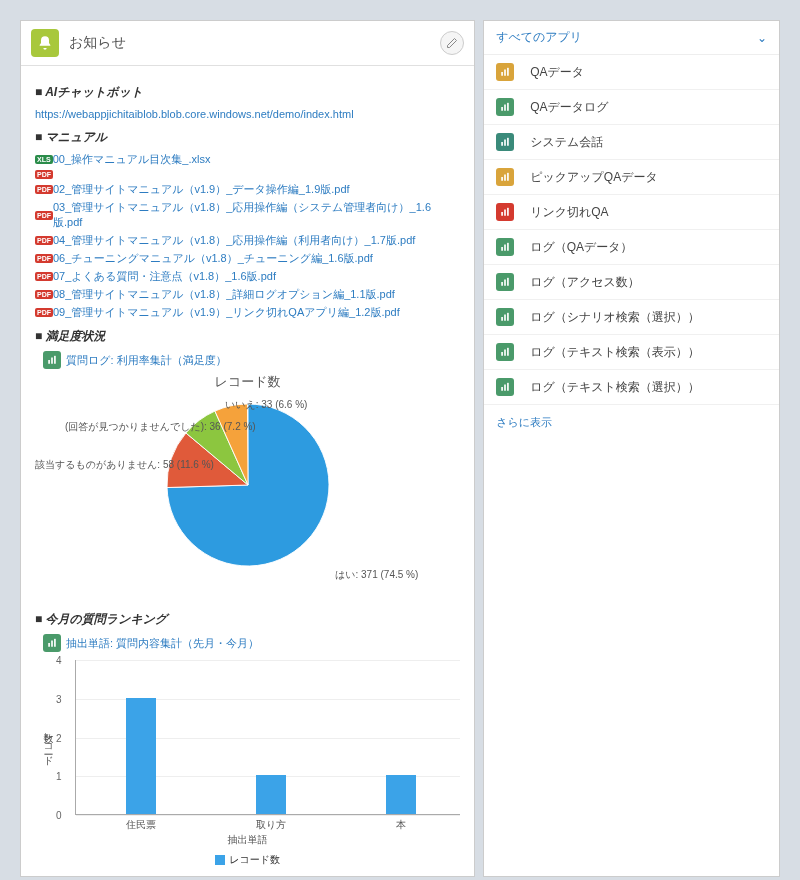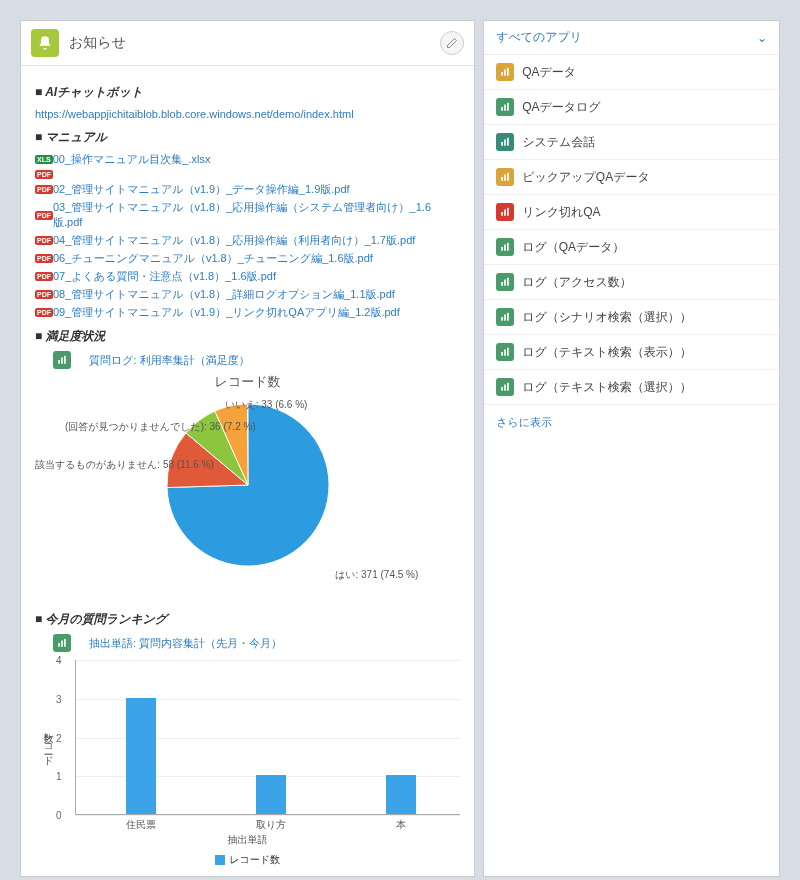--- a/index.html
+++ b/index.html
@@ -22,7 +22,7 @@
 .chart-link-row { display: flex; align-items: center; gap: 18px; margin: 4px 18px; }
 .chart-icon { width: 18px; height: 18px; background: #4a9a6a; border-radius: 3px; display: flex; align-items: center; justify-content: center; color: #fff; font-size: 10px; }
 .all-apps { padding: 8px 12px; border-bottom: 1px solid #eee; display: flex; align-items: center; justify-content: space-between; color: #2d7cc1; font-size: 12px; cursor: pointer; }
-.app-item { padding: 8px 12px; border-bottom: 1px solid #f0f0f0; display: flex; align-items: center; gap: 8px; font-size: 12px; color: #444; cursor: pointer; }
+.app-item { padding: 8px 12px; border-bottom: 1px solid #f0f0f0; display: flex; align-items: center; gap: 16px; font-size: 12px; color: #444; cursor: pointer; }
 .app-icon { width: 18px; height: 18px; border-radius: 3px; display: flex; align-items: center; justify-content: center; color: #fff; font-size: 10px; }
 .more-link { padding: 10px 12px; color: #2d7cc1; font-size: 11px; cursor: pointer; }
 .pie-chart-box { position: relative; height: 230px; }

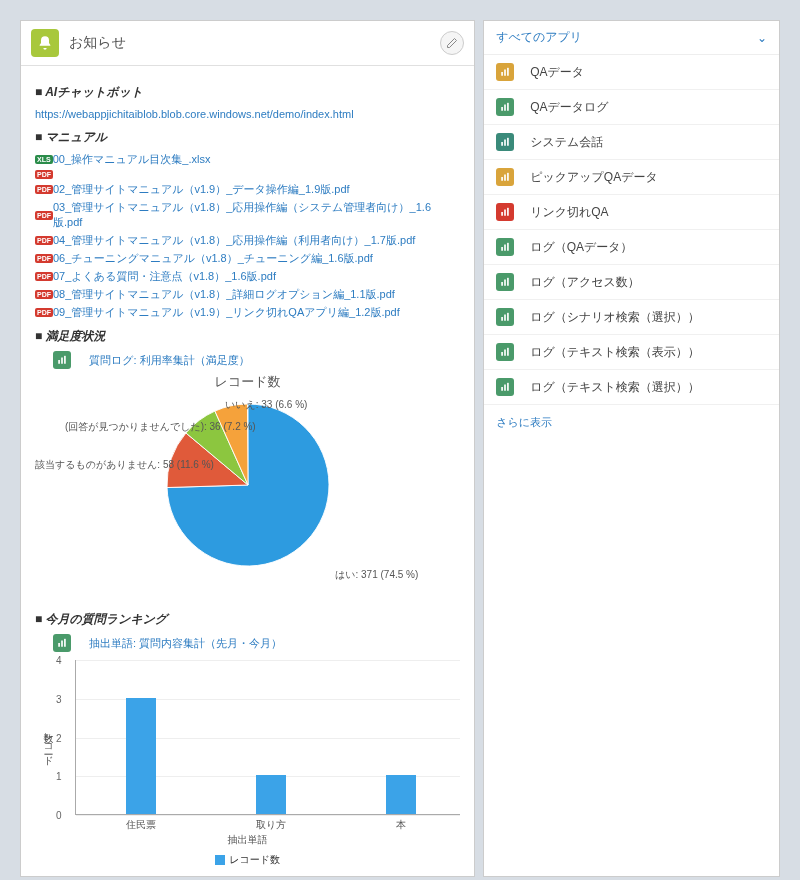--- a/index.html
+++ b/index.html
@@ -19,7 +19,7 @@
 .file-row { display: flex; align-items: center; margin: 3px 0; font-size: 11px; }
 .badge-pdf { background: #d43a2f; color: #fff; font-size: 7px; padding: 1px 2px; border-radius: 2px; font-weight: bold; }
 .badge-xls { background: #2a8c4a; color: #fff; font-size: 7px; padding: 1px 2px; border-radius: 2px; font-weight: bold; }
-.chart-link-row { display: flex; align-items: center; gap: 18px; margin: 4px 18px; }
+.chart-link-row { display: flex; align-items: center; gap: 5px; margin: 4px 8px; }
 .chart-icon { width: 18px; height: 18px; background: #4a9a6a; border-radius: 3px; display: flex; align-items: center; justify-content: center; color: #fff; font-size: 10px; }
 .all-apps { padding: 8px 12px; border-bottom: 1px solid #eee; display: flex; align-items: center; justify-content: space-between; color: #2d7cc1; font-size: 12px; cursor: pointer; }
 .app-item { padding: 8px 12px; border-bottom: 1px solid #f0f0f0; display: flex; align-items: center; gap: 16px; font-size: 12px; color: #444; cursor: pointer; }

